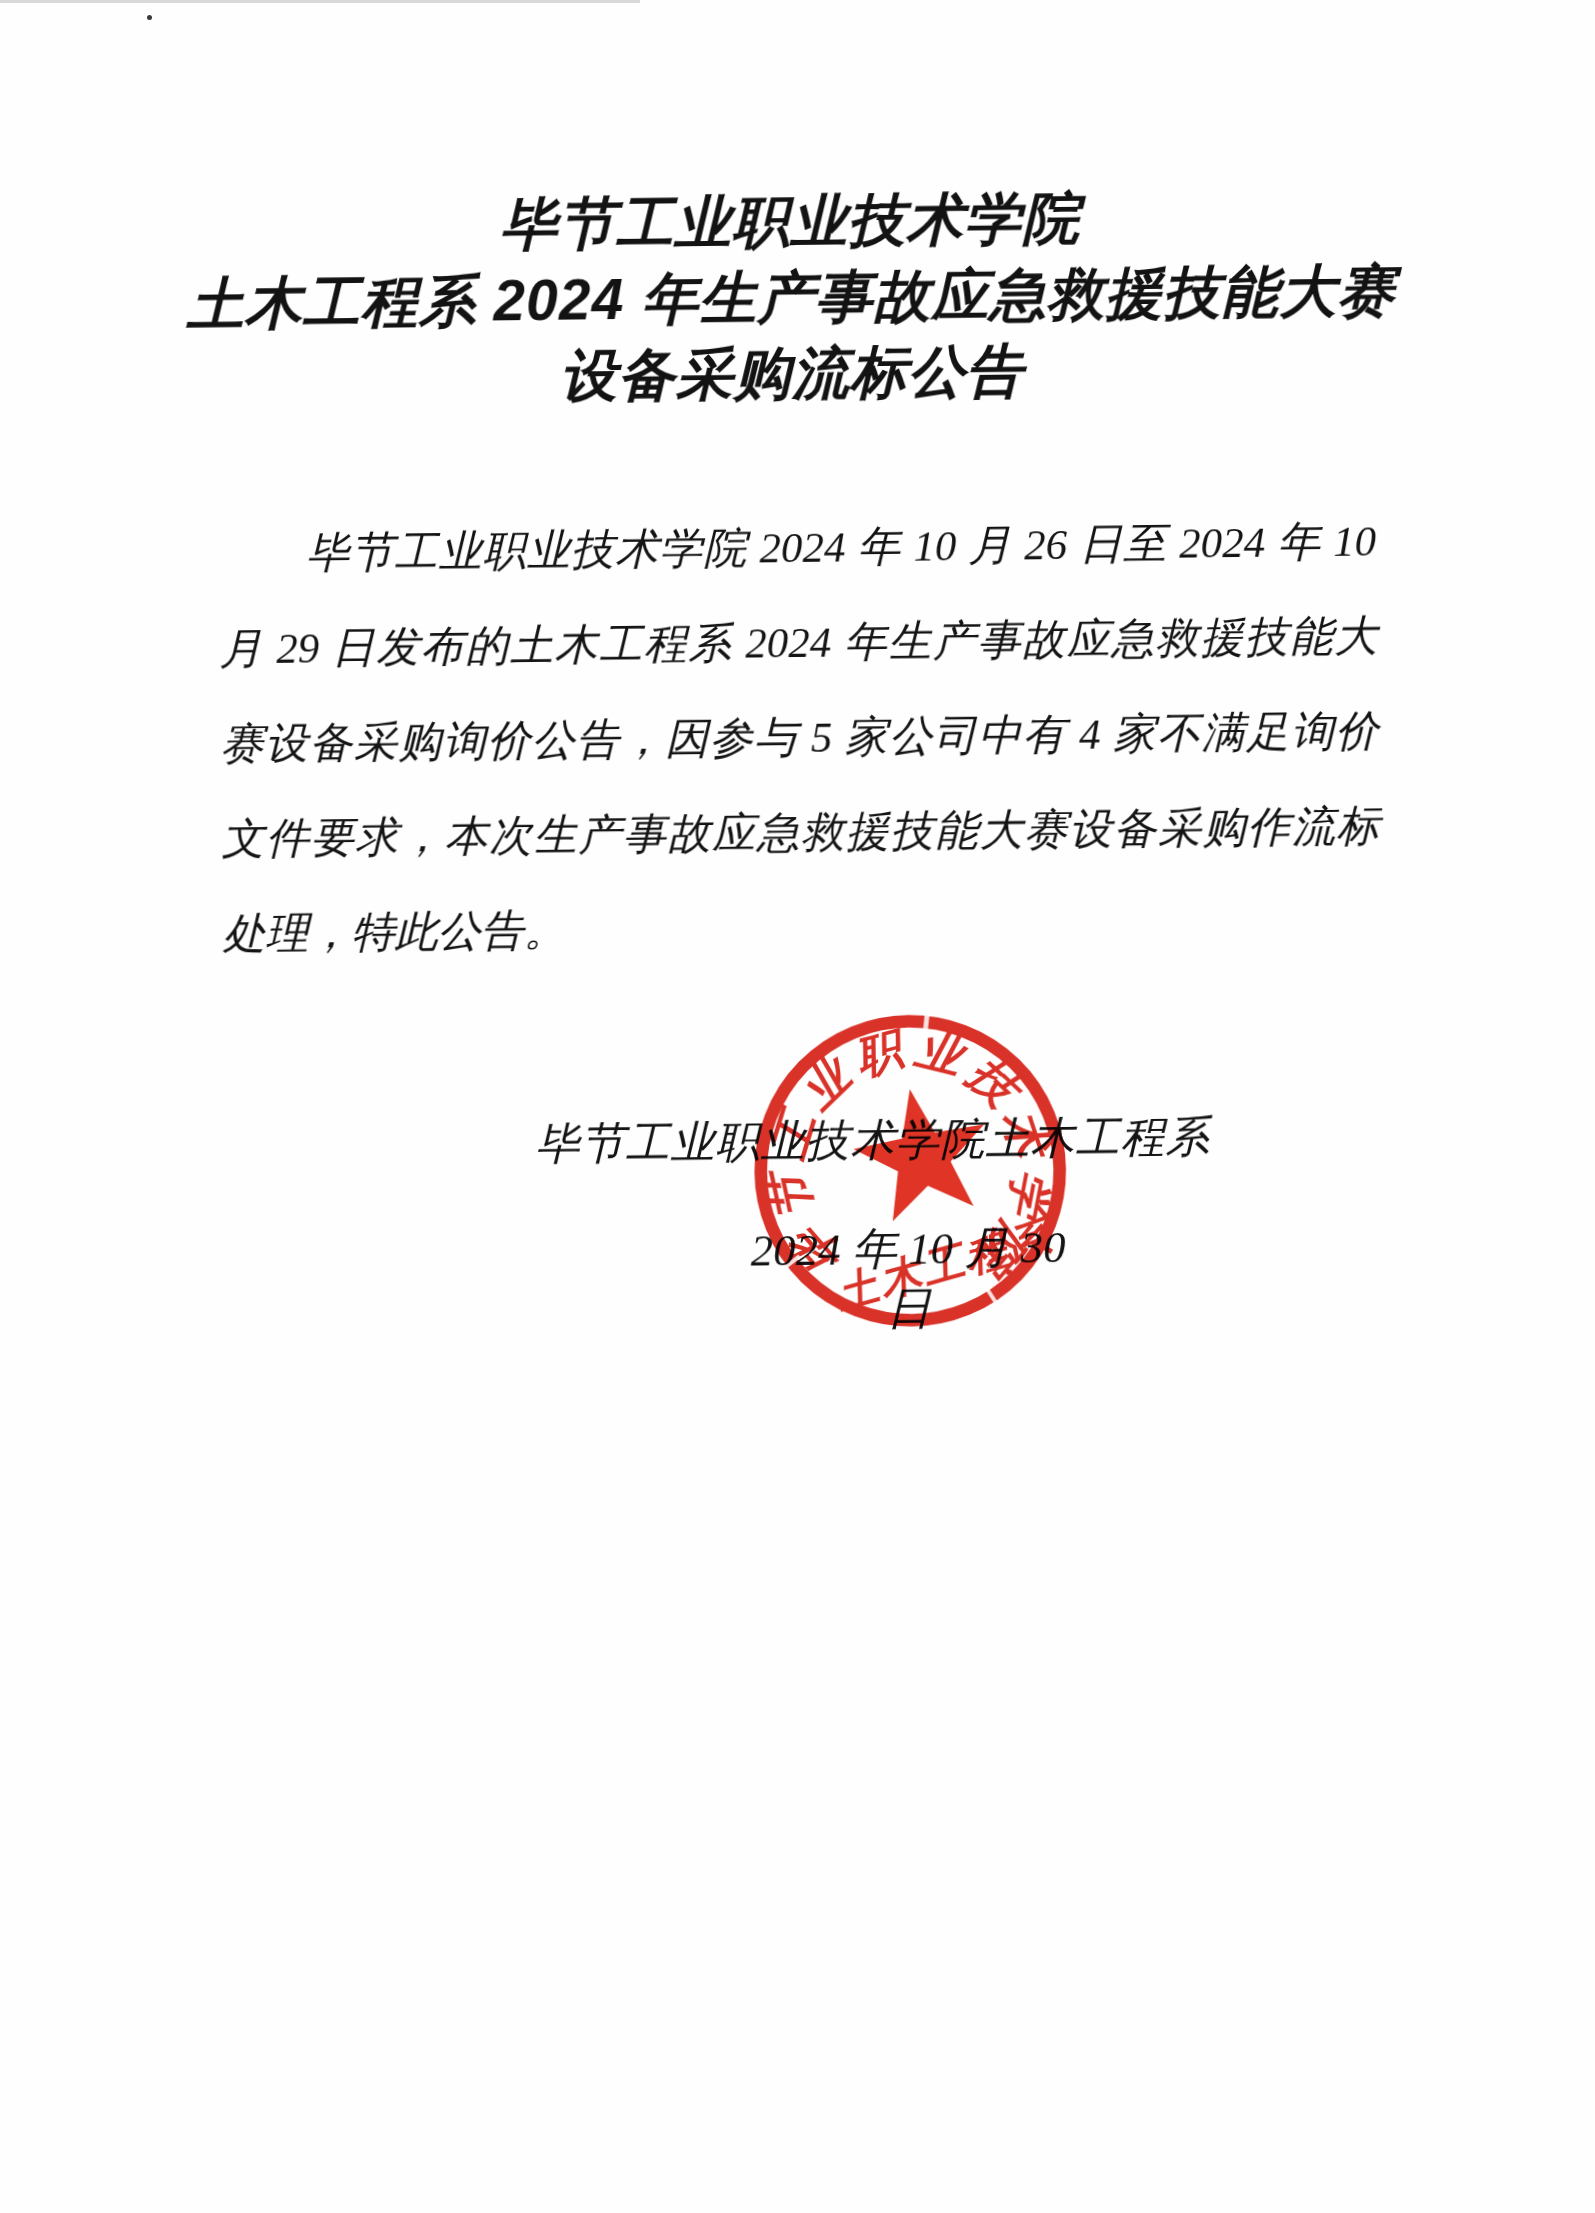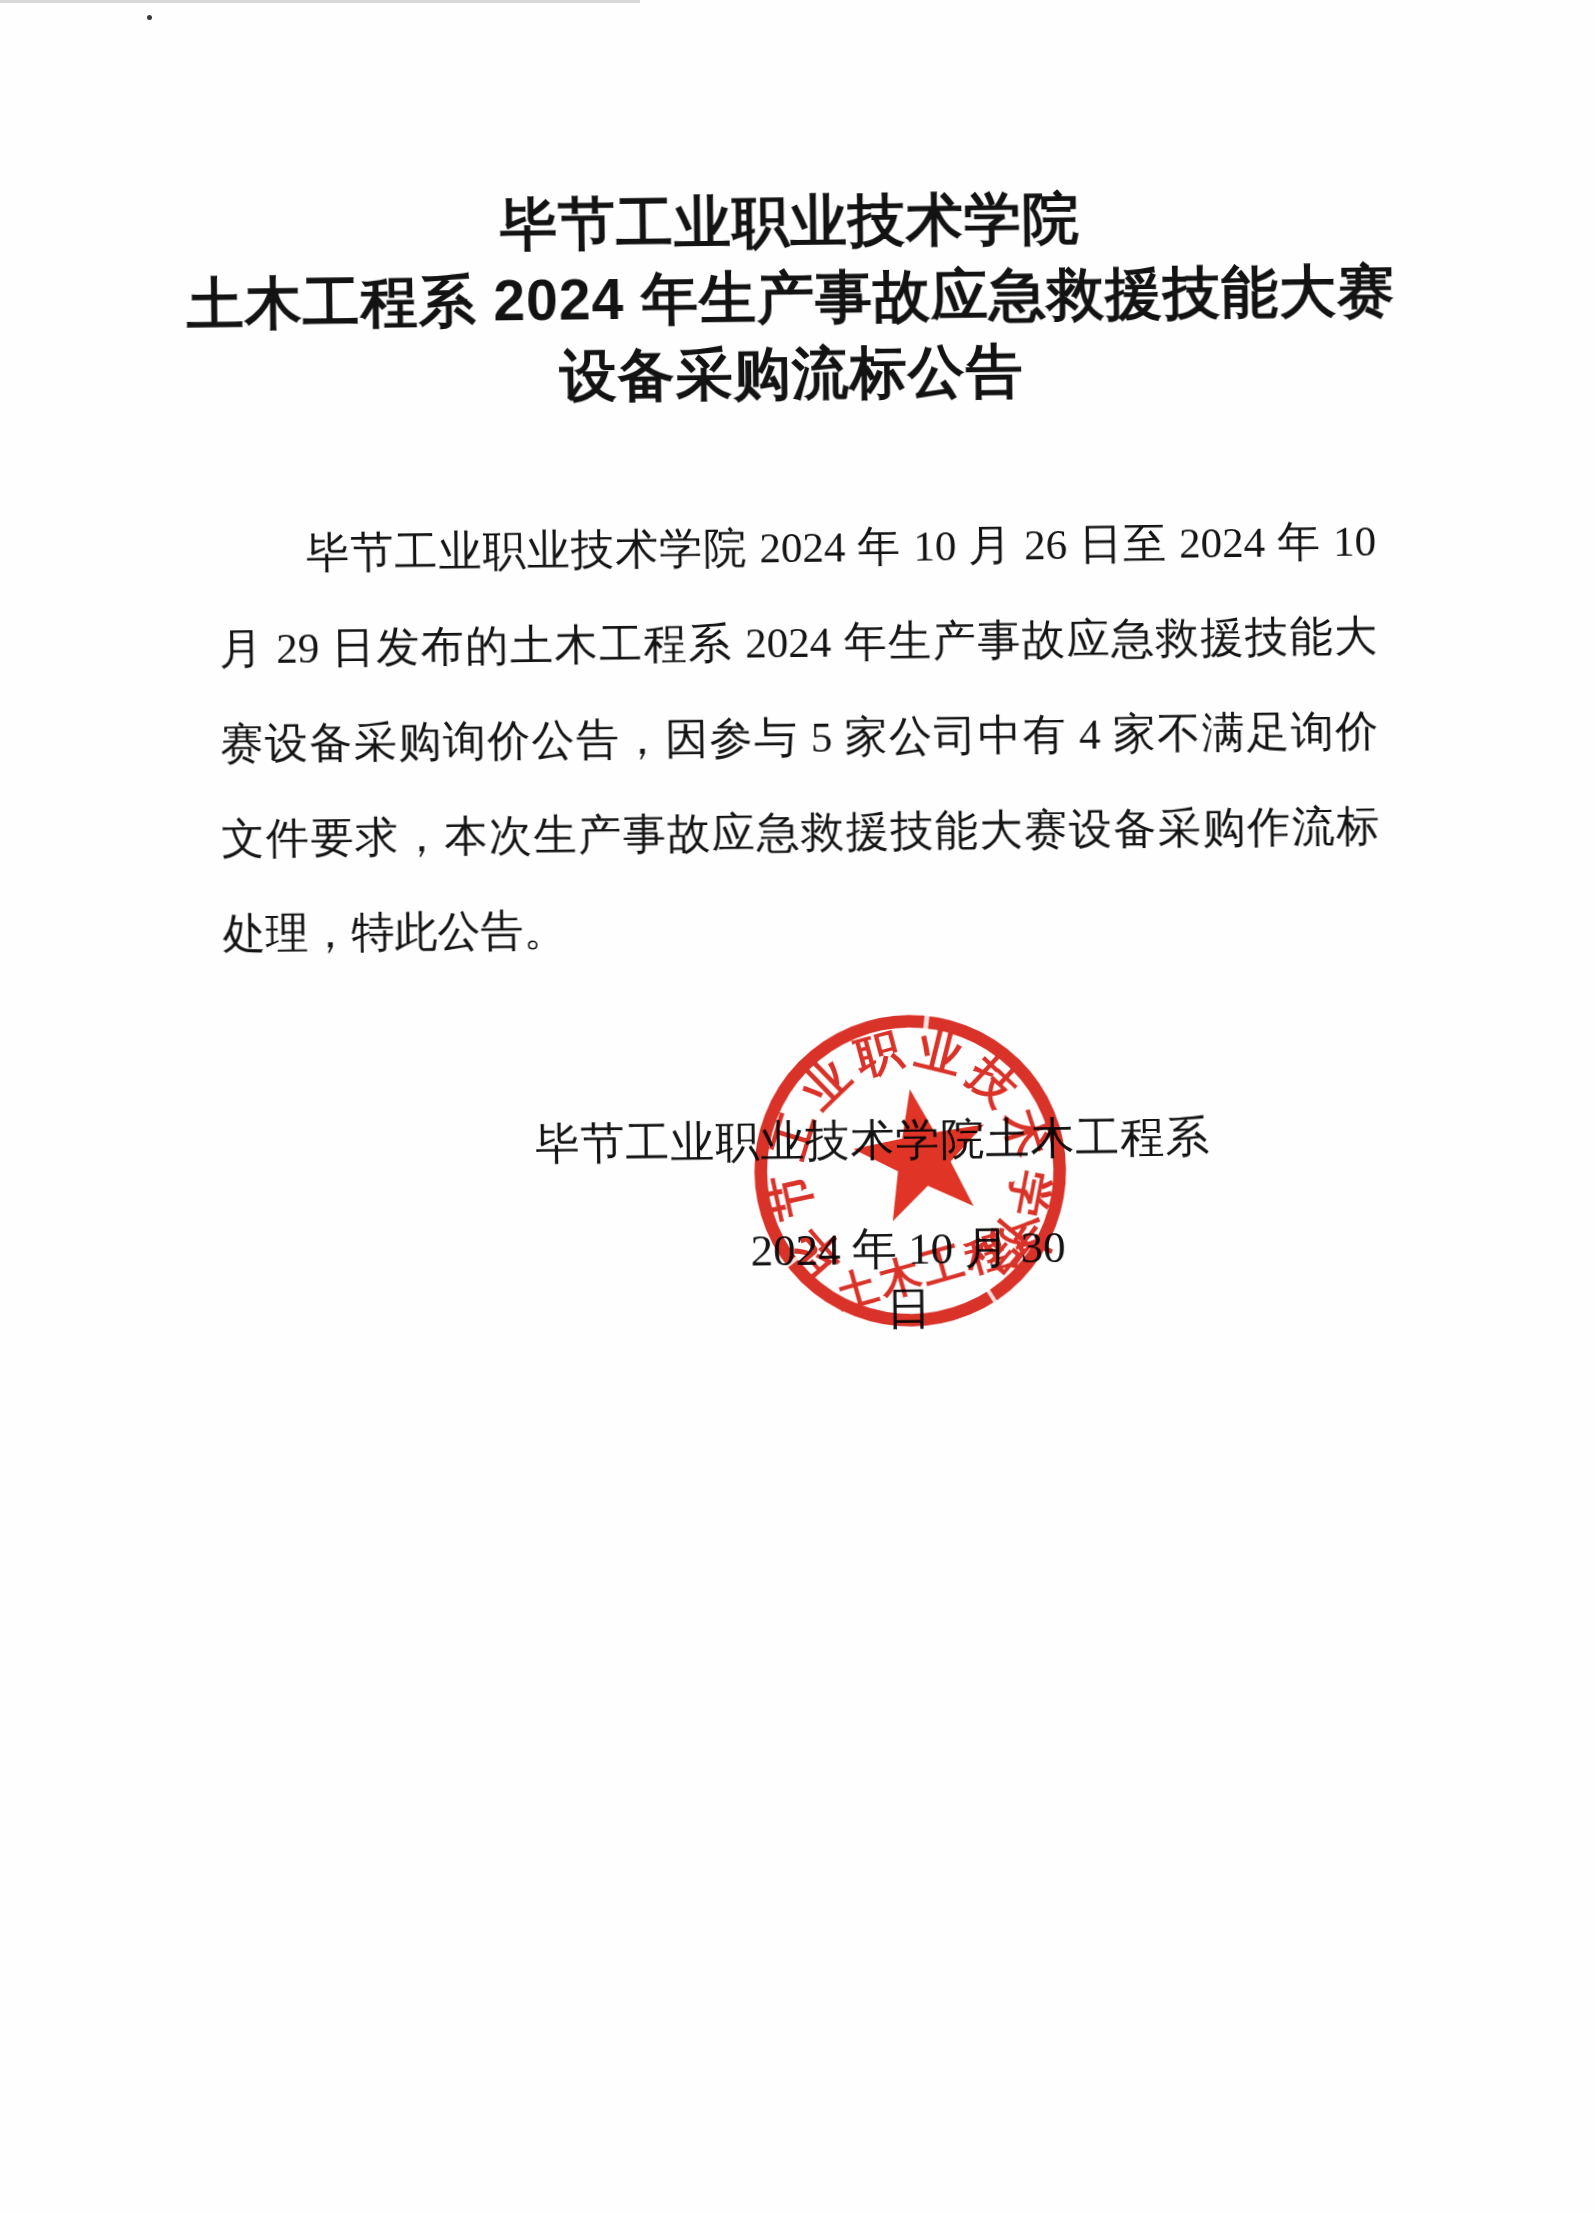--- a/index.html
+++ b/index.html
@@ -15,6 +15,7 @@
     position: absolute;
     inset: 0;
     background: #fefefe;
+    font-style: italic;
   }
   .content {
     position: absolute;

